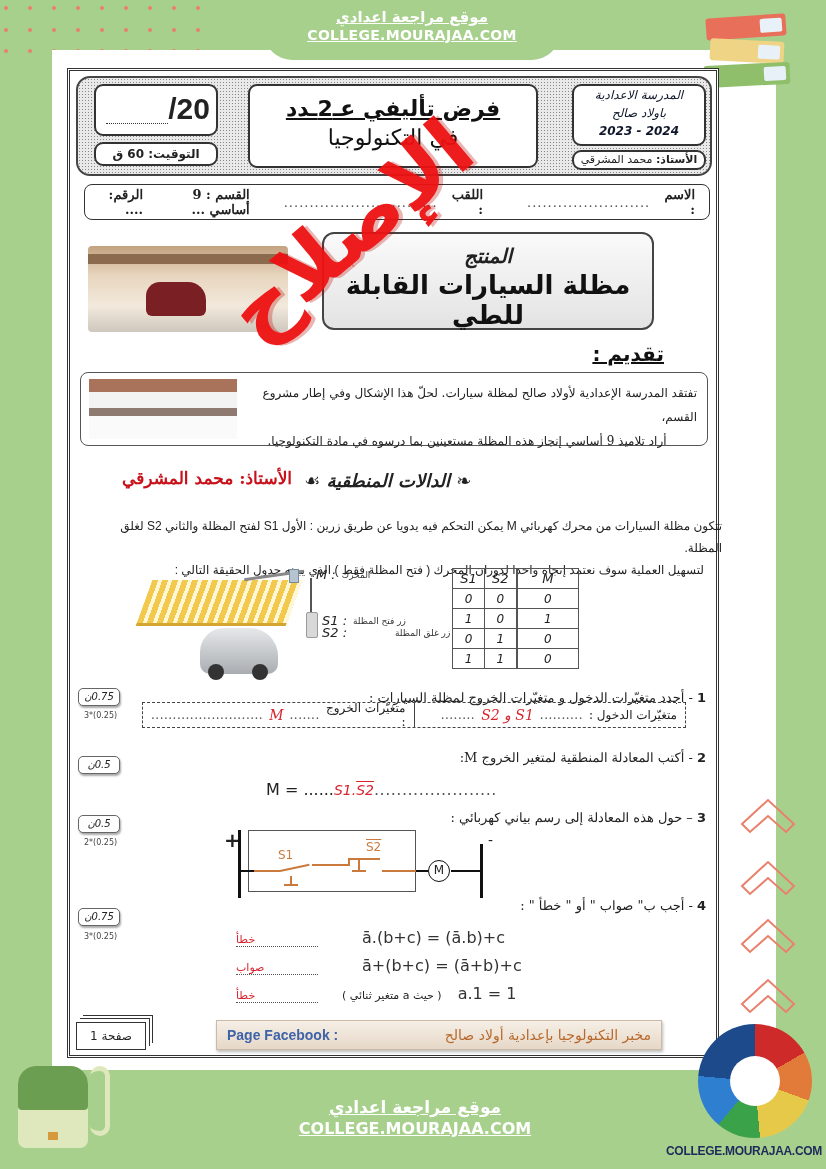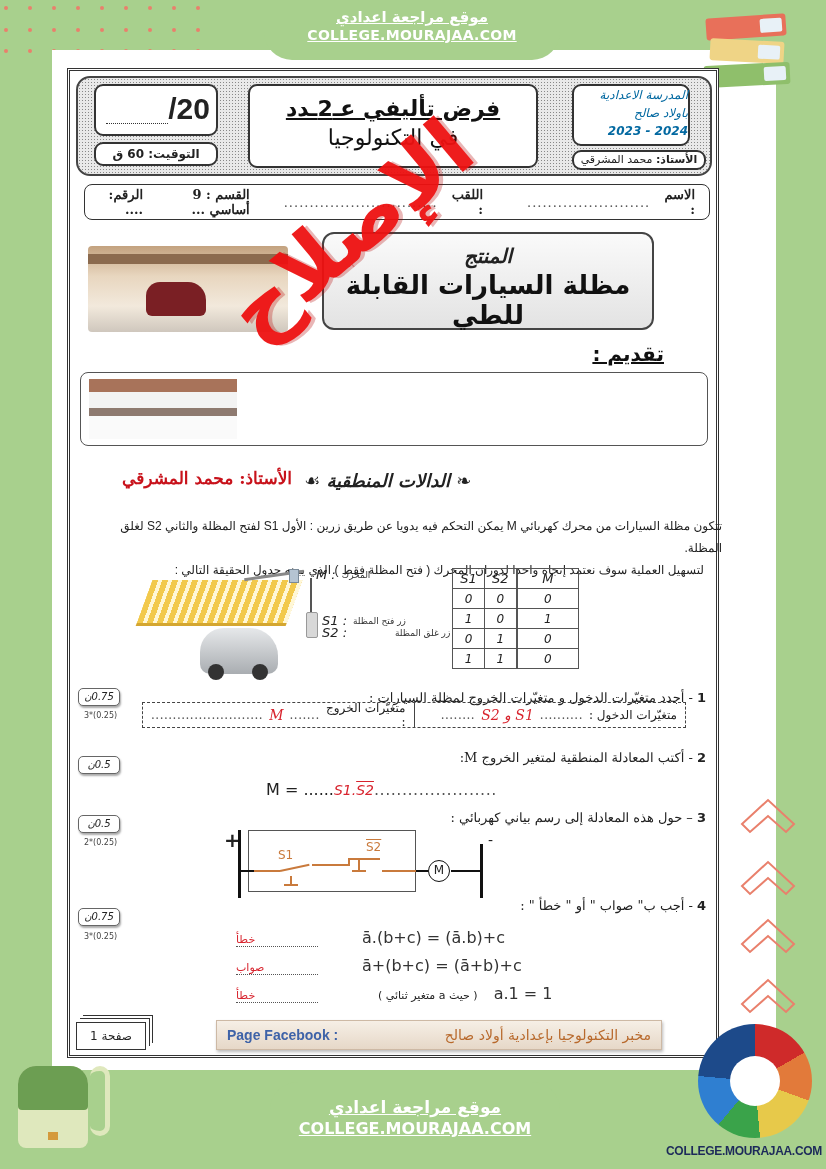--- a/index.html
+++ b/index.html
@@ -67,7 +67,7 @@
   .title-box { left: 170px; top: 6px; width: 290px; height: 84px; text-align: center; direction: rtl; }
   .title-box .t1 { font-size: 22px; font-weight: bold; margin-top: 10px; text-decoration: underline; color: #111; }
   .title-box .t2 { font-size: 22px; margin-top: 4px; color: #111; font-family: "DejaVu Serif", serif; }
-  .school-box { left: 494px; top: 6px; width: 118px; height: 62px; direction: rtl; font-size: 12px; line-height: 18px; font-style: italic; color: #0369a1; }
+  .school-box { left: 494px; top: 6px; width: 134px; height: 62px; direction: rtl; text-align: center; font-size: 12px; line-height: 18px; font-style: italic; color: #0f172a; }
   .school-box .yr { font-weight: bold; font-size: 12px; }
   .teacher-box { left: 494px; top: 72px; width: 134px; height: 20px; direction: rtl; text-align: center; font-size: 11px; line-height: 16px; }
   .teacher-box b { font-weight: bold; }

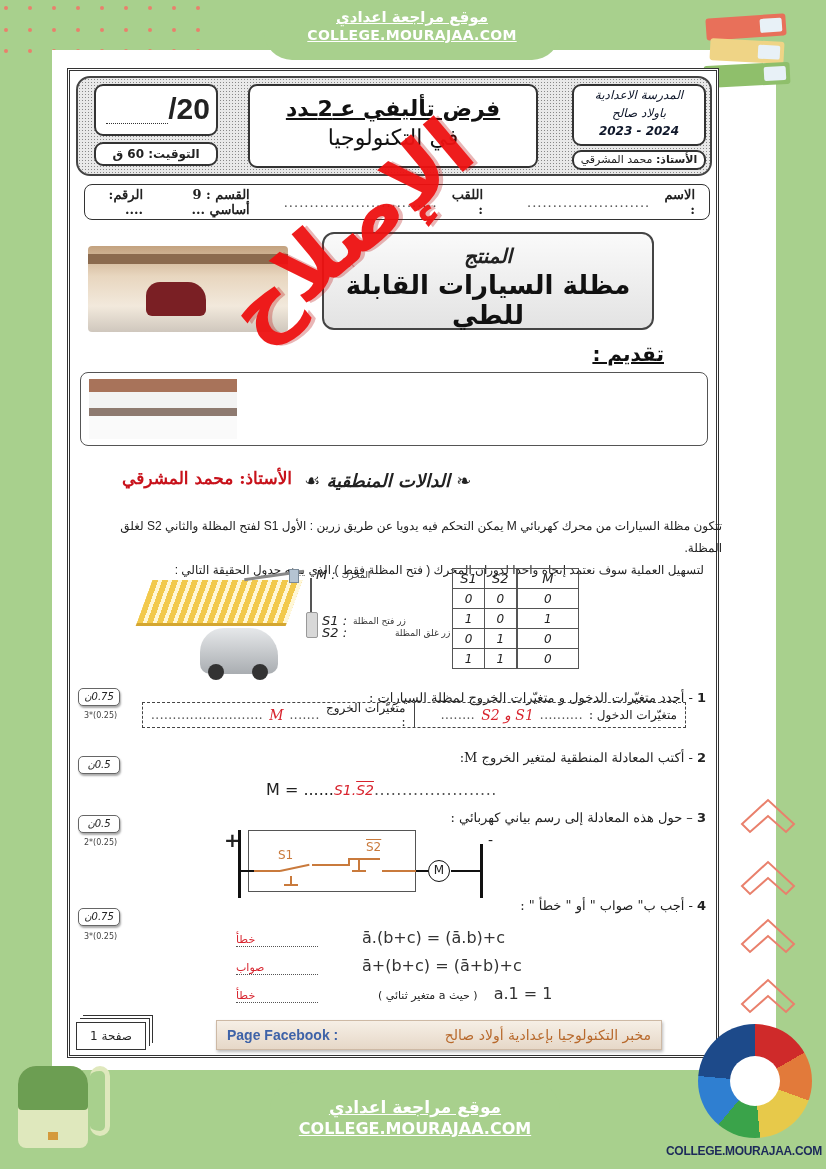--- a/index.html
+++ b/index.html
@@ -337,6 +337,10 @@
 <div class="section-title">تقديم :</div>
 <div class="intro-box">
   <div class="intro-img"></div>
+  <div class="intro-text">
+    <div>تفتقد المدرسة الإعدادية لأولاد صالح لمظلة سيارات. لحلّ هذا الإشكال وفي إطار مشروع القسم،</div>
+    <div class="line2">أراد تلاميذ 9 أساسي إنجاز هذه المظلة مستعينين بما درسوه في مادة التكنولوجيا.</div>
+  </div>
 </div>
 
 <div class="teacher-sign">الأستاذ: محمد المشرقي</div>

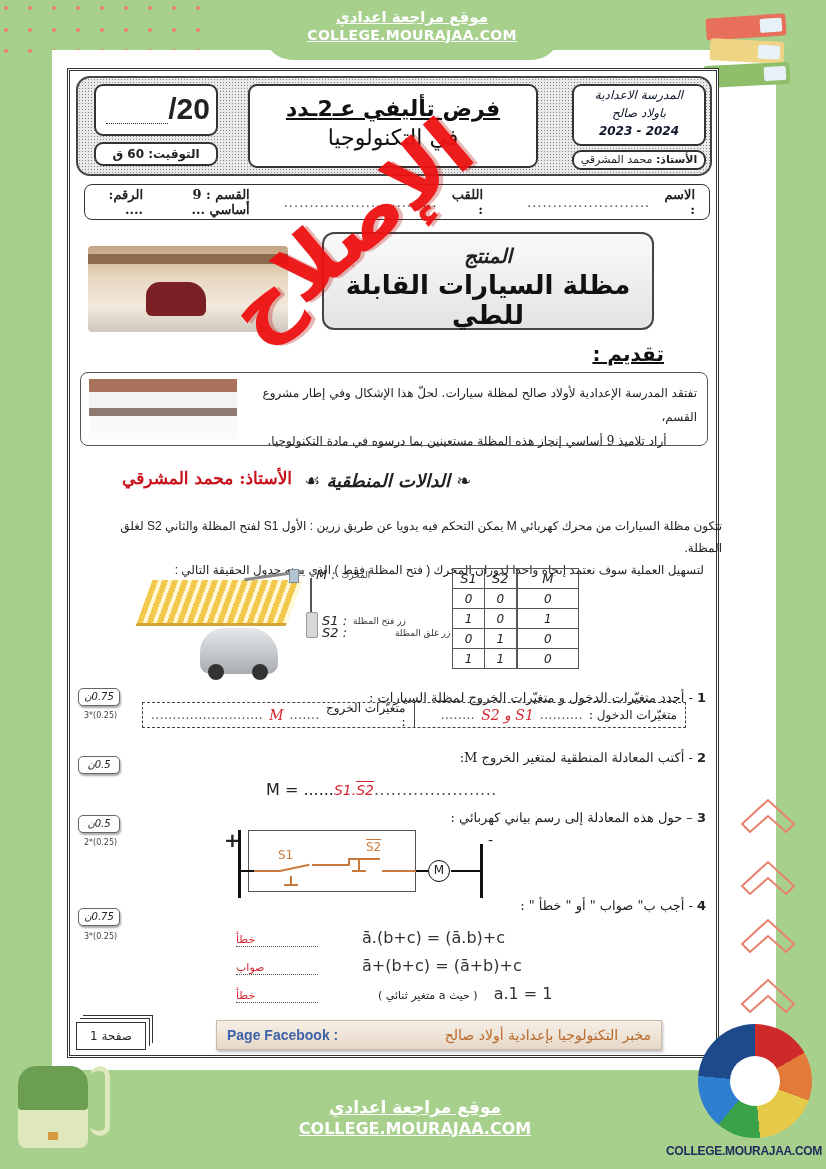--- a/index.html
+++ b/index.html
@@ -476,7 +476,7 @@
 </div>
 <div class="tf-row" style="top:984px">
   <span class="ans">خطأ</span>
-  <span class="note" style="margin-left:60px">( حيث a متغير ثنائي )</span>
+  <span class="note" style="margin-left:24px">( حيث a متغير ثنائي )</span>
   <span class="expr" style="margin-left:16px">a.1 = 1</span>
 </div>
 

